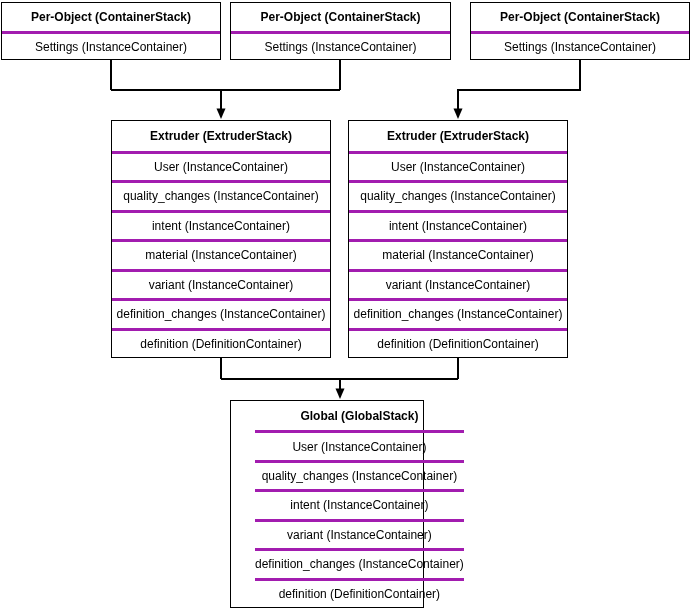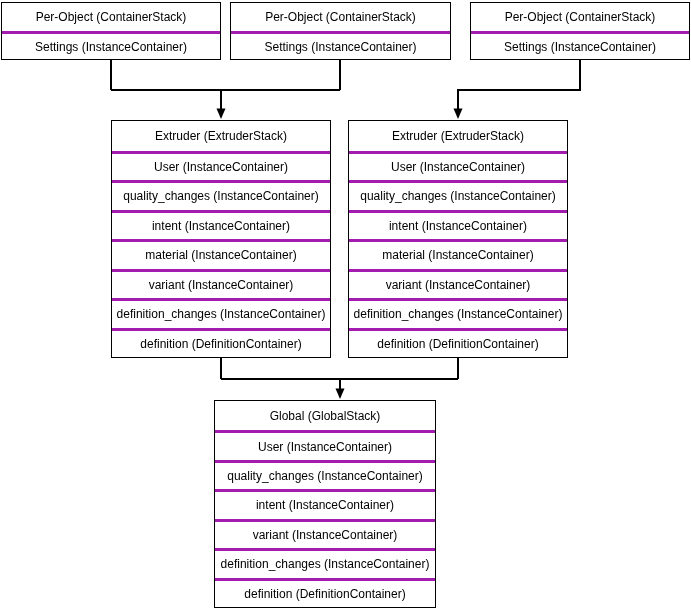--- a/index.html
+++ b/index.html
@@ -33,7 +33,7 @@
     overflow:visible;
   }
   .cell:first-child{border-top:none;}
-  .cell.hdr{font-weight:normal;}
+  .cell.hdr{font-weight:bold;}
   
   #per-object-1{left:1px;  top:2px;  width:220px;height:58px;}
   #per-object-2{left:230px;top:2px;  width:221px;height:58px;}

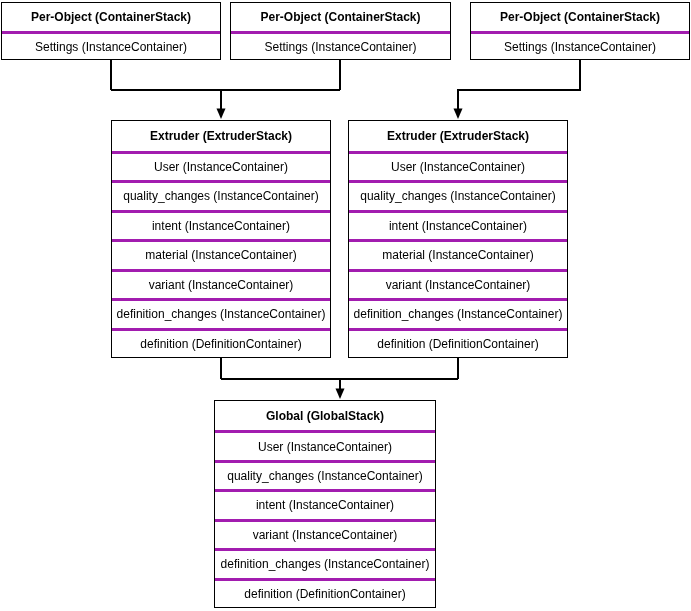--- a/index.html
+++ b/index.html
@@ -40,7 +40,7 @@
   #per-object-3{left:470px;top:2px;  width:220px;height:58px;}
   #extruder-1  {left:111px;top:120px;width:220px;height:238px;}
   #extruder-2  {left:348px;top:120px;width:220px;height:238px;}
-  #global      {left:214px;top:400px;width:222px;height:208px;}
+  #global      {left:230px;top:400px;width:194px;height:208px;padding-left:24px;}
 </style>
 </head>
 <body>

